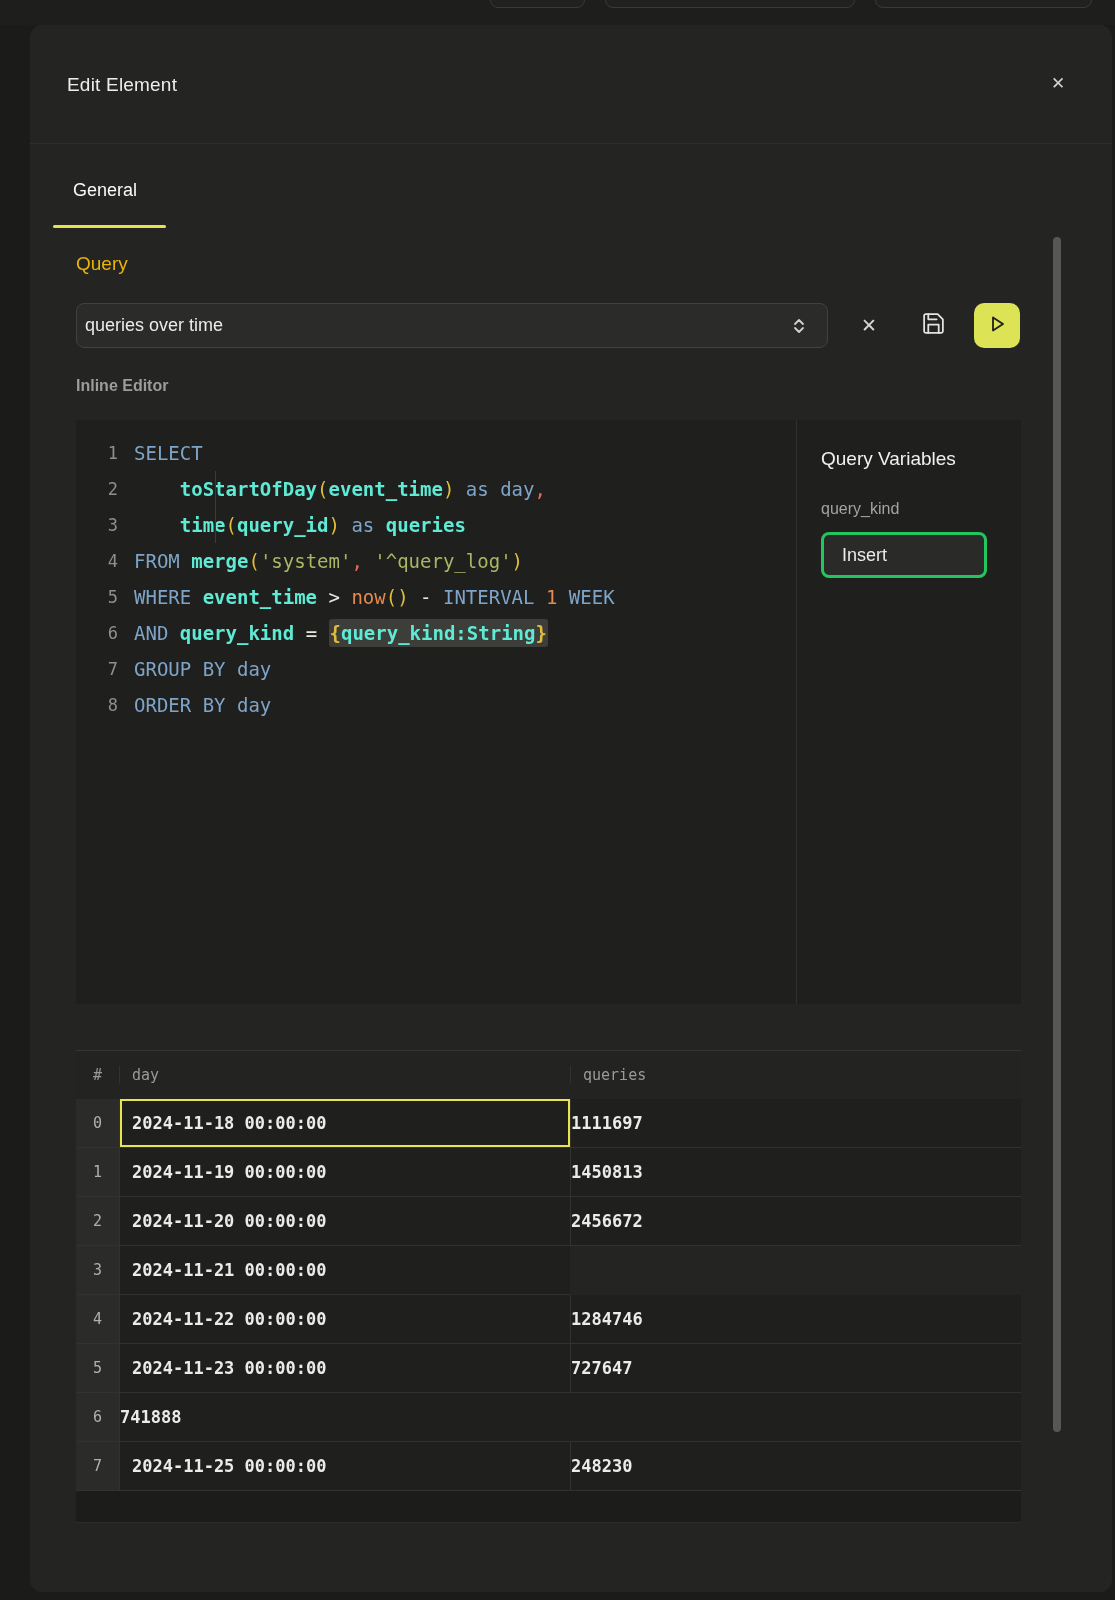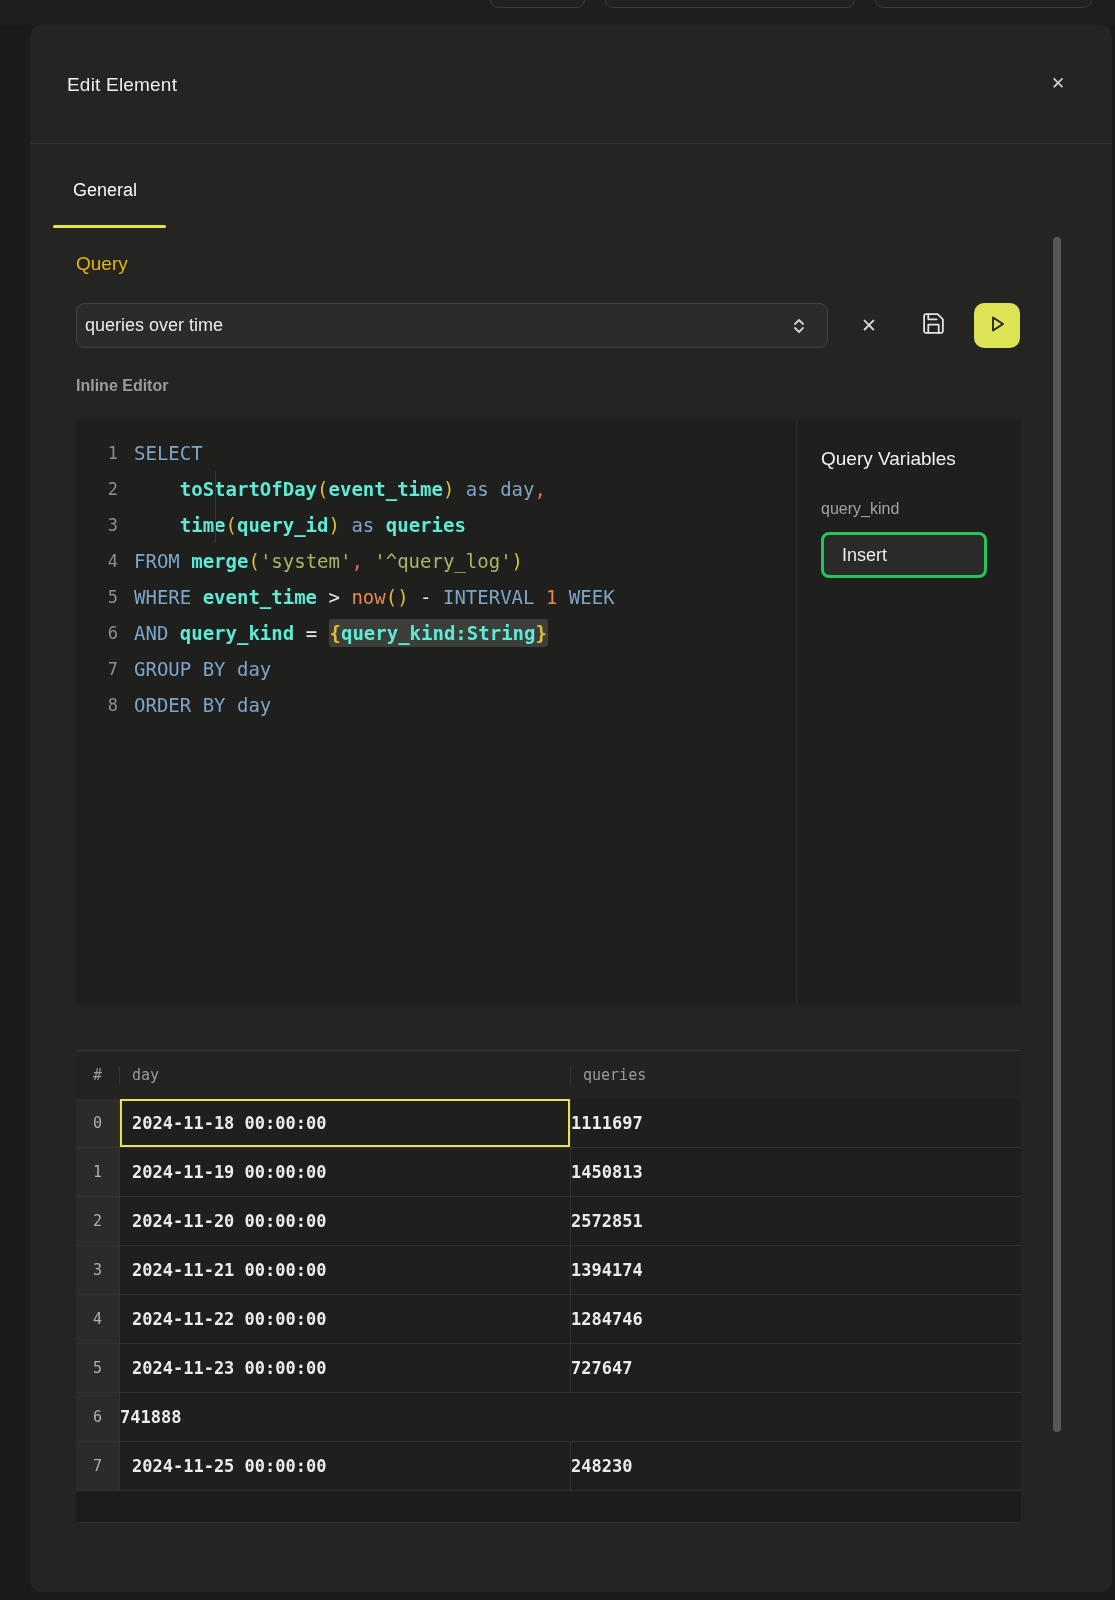--- a/index.html
+++ b/index.html
@@ -203,7 +203,7 @@
         <div class="trow">
           <div class="tcell tidx">2</div>
           <div class="tcell tday">2024-11-20 00:00:00</div>
-          <div class="tcell tqueries">2572851</div>
+          <div class="tcell tqueries">2456672</div>
         </div>
         <div class="trow">
           <div class="tcell tidx">3</div>

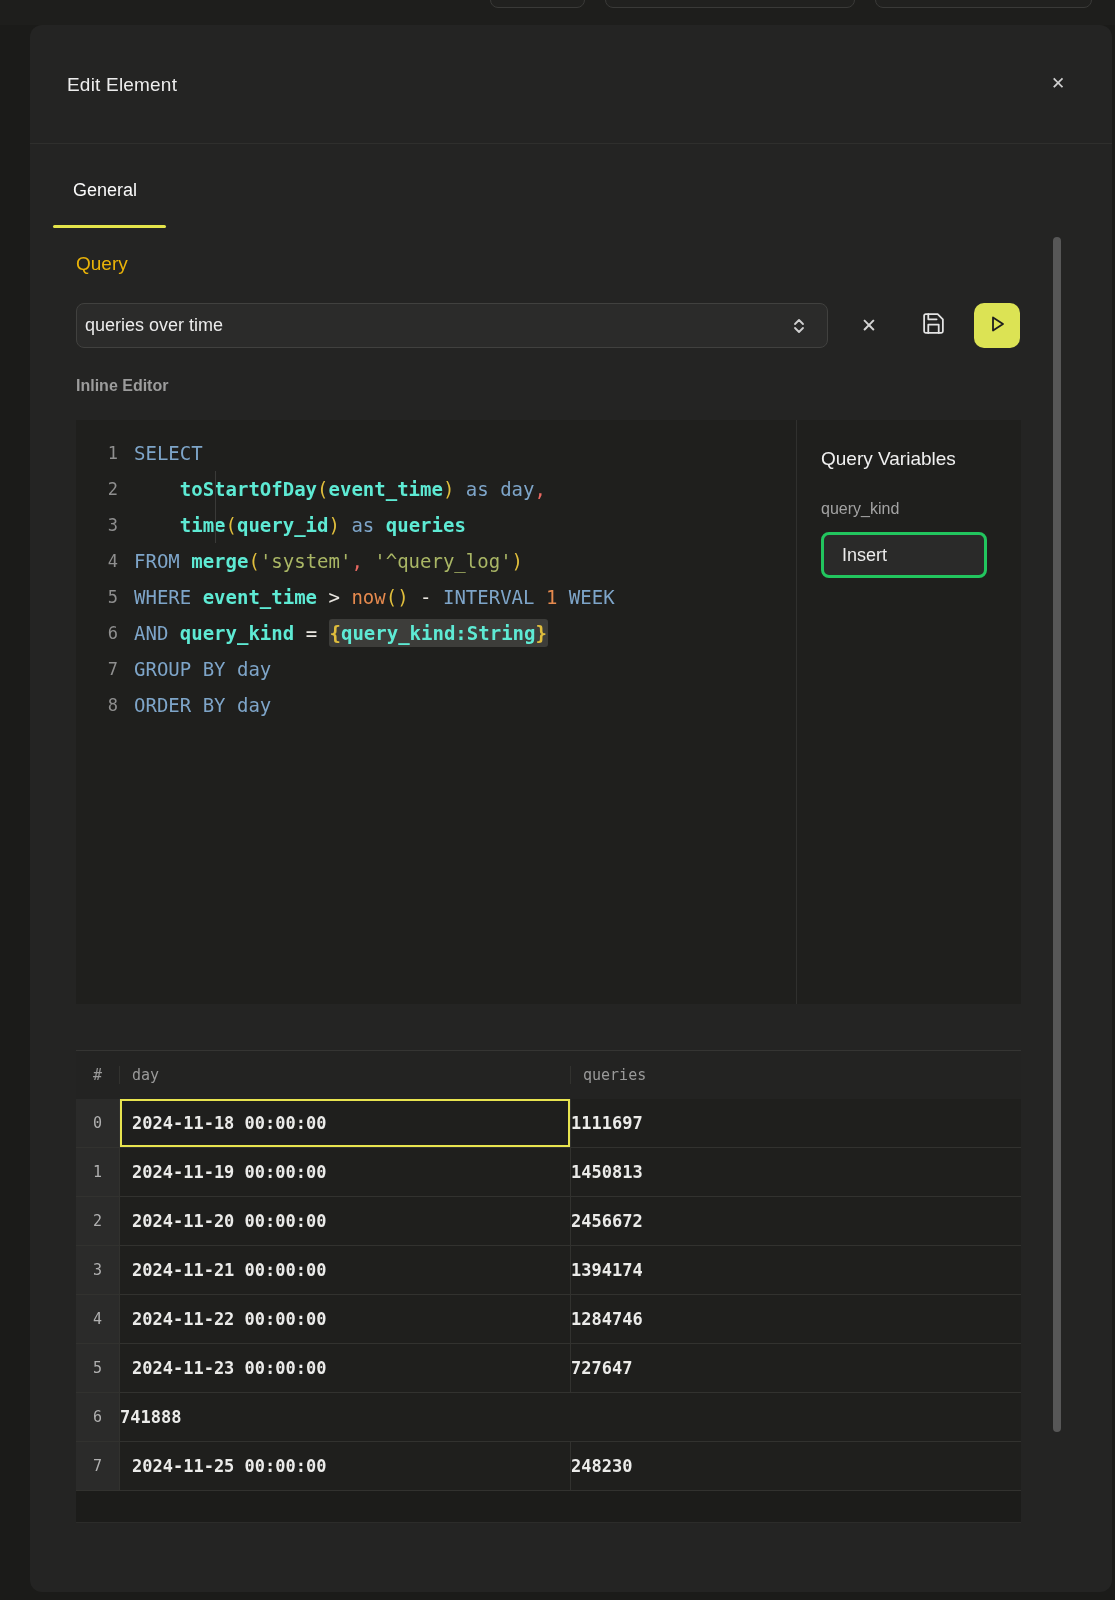--- a/index.html
+++ b/index.html
@@ -208,7 +208,6 @@
         <div class="trow">
           <div class="tcell tidx">3</div>
           <div class="tcell tday">2024-11-21 00:00:00</div>
-          <div class="tcell tqueries">1394174</div>
         </div>
         <div class="trow">
           <div class="tcell tidx">4</div>

